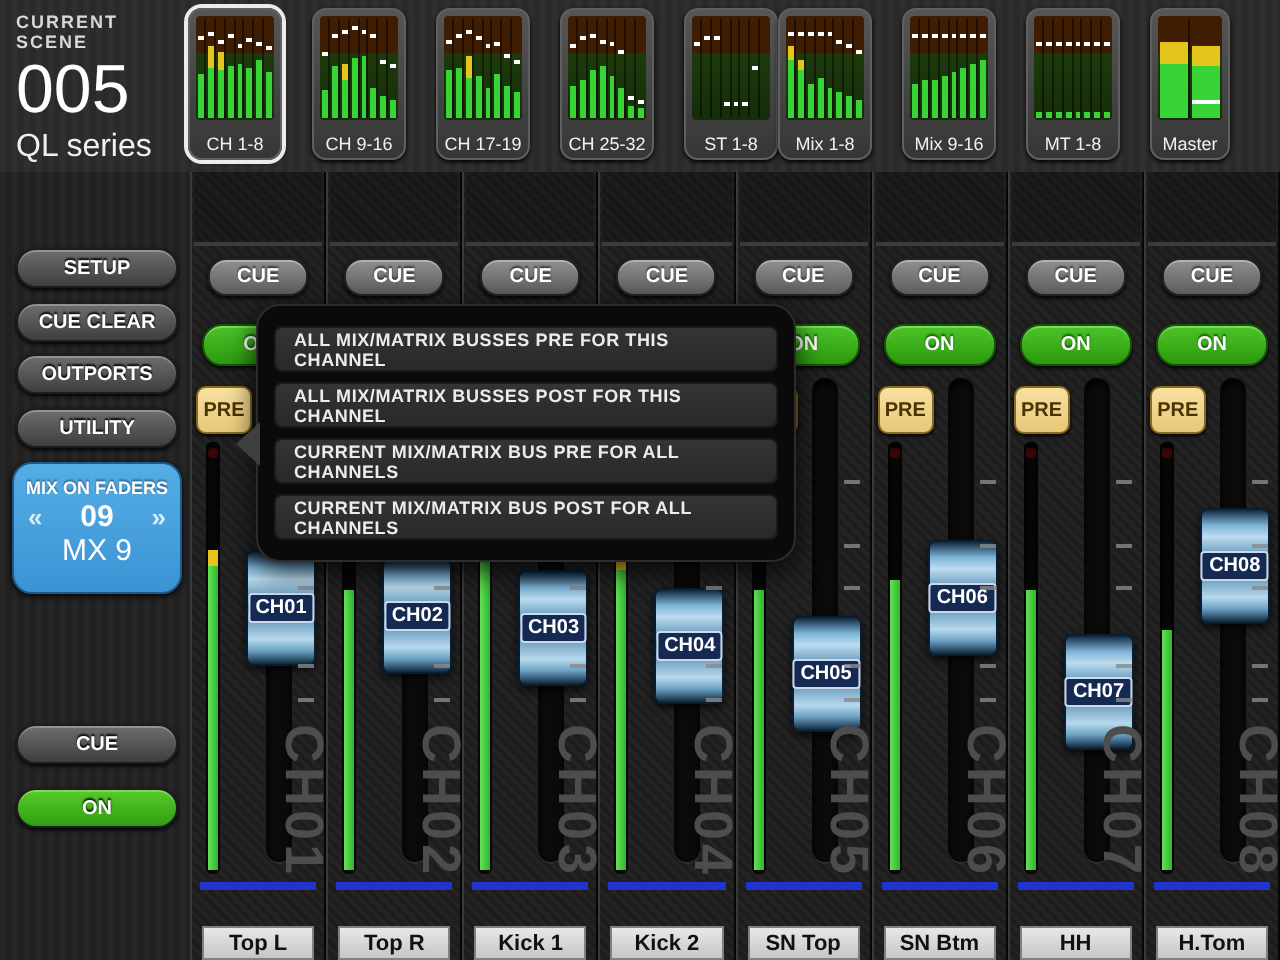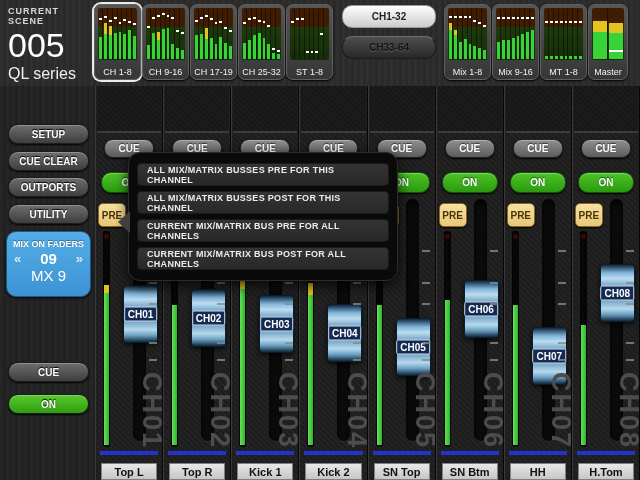--- a/index.html
+++ b/index.html
@@ -308,10 +308,6 @@
     <div class="mlabel">ST 1-8</div>
   </div>
 </div>
-    <div class="banks" id="bank-buttons">
-        <div class="bank-btn active">CH1-32</div>
-        <div class="bank-btn inactive">CH33-64</div>
-      </div>
     <div class="mblocks" id="blocks-right">
   <div class="mblock">
     <div class="mmeter">

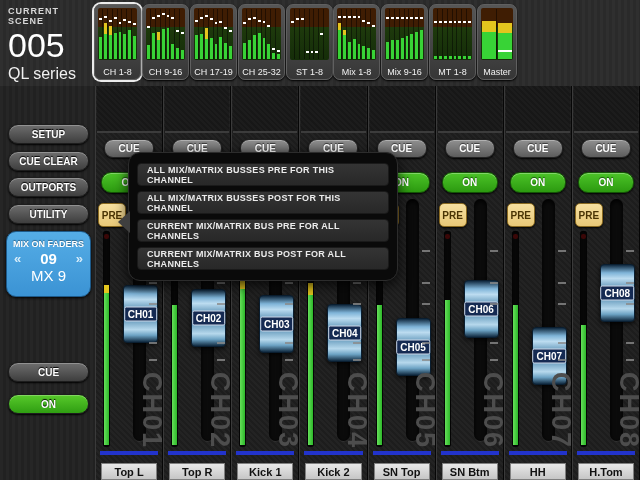--- a/index.html
+++ b/index.html
@@ -14,7 +14,7 @@
   .scene-label{font-size:9px;letter-spacing:1px;color:#d8d8d8;font-weight:bold;}
   .scene-number{font-size:34px;color:#fff;line-height:38px;}
   .scene-series{font-size:16px;color:#f0f0f0;margin-top:1px;}
-  .mblocks{display:flex;gap:1px;margin-top:4px;text-decoration:underline;}
+  .mblocks{display:flex;gap:15px;margin-top:4px;text-decoration:underline;}
   .mblock{position:relative;width:45px;height:74px;border-radius:7px;flex:0 0 auto;
           background:linear-gradient(#565656,#363636);border:1px solid #606060;
           box-shadow:0 1px 2px #000;cursor:pointer;}

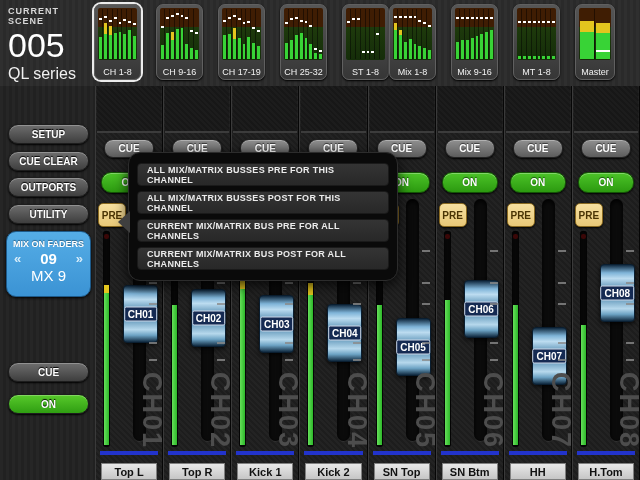--- a/index.html
+++ b/index.html
@@ -99,7 +99,7 @@
   .watermark{position:absolute;bottom:2px;right:0px;writing-mode:vertical-rl;
         font-size:27px;font-weight:bold;color:#4d4d4d;letter-spacing:2px;line-height:20px;}
   .blue-bar{height:4px;margin:0 4px;background:#2233cc;flex:0 0 auto;}
-  .name-box{height:15px;margin:8px 5px 0;background:linear-gradient(#e8e8e8,#c6c6c6);
+  .name-box{height:15px;margin:18px 5px 0;background:linear-gradient(#e8e8e8,#c6c6c6);
         border:1px solid #808080;color:#111;font-size:11px;font-weight:bold;
         display:flex;align-items:center;justify-content:center;flex:0 0 auto;}
   

